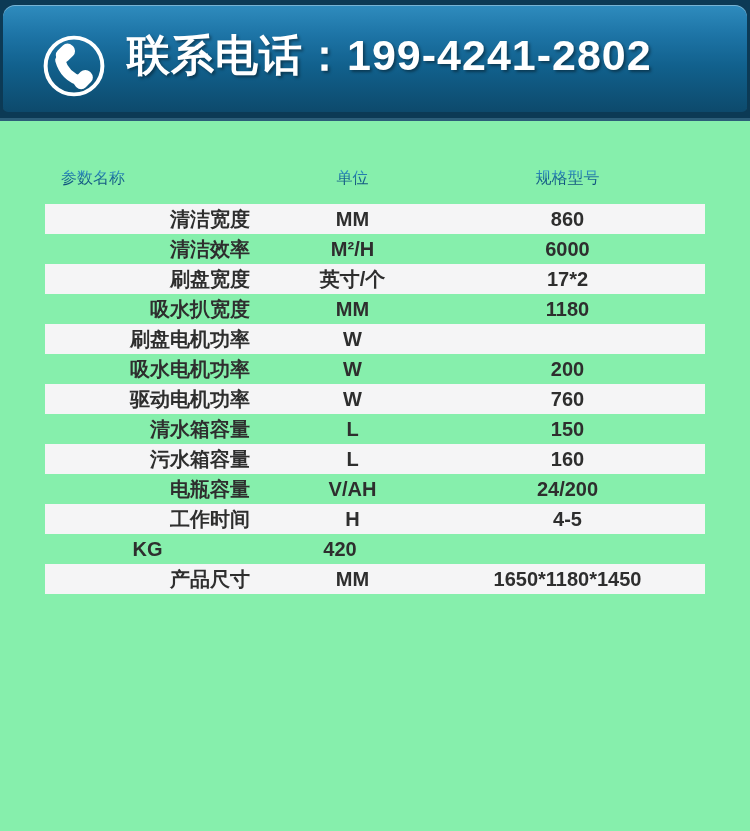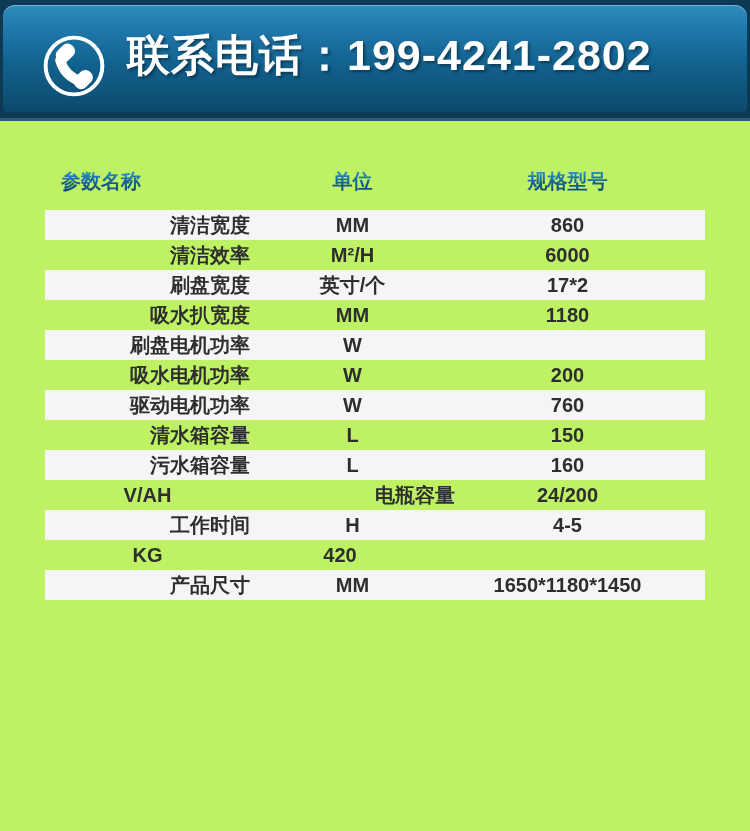--- a/index.html
+++ b/index.html
@@ -12,7 +12,7 @@
     position: relative;
     width: 750px;
     height: 831px;
-    background: #bef264;
+    background: #86efac;
     overflow: hidden;
   }
 

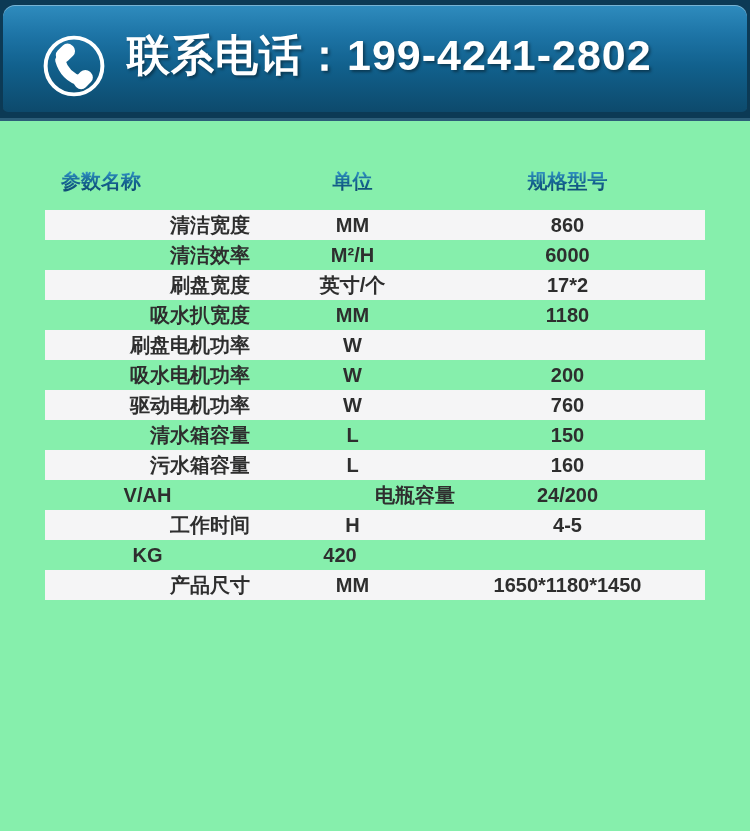--- a/index.html
+++ b/index.html
@@ -96,8 +96,8 @@
     margin-bottom: 15px;
   }
   .th {
-    font-size: 20px;
-    font-weight: bold;
+    font-size: 16px;
+    font-weight: normal;
     color: #175f92;
     text-align: center;
   }

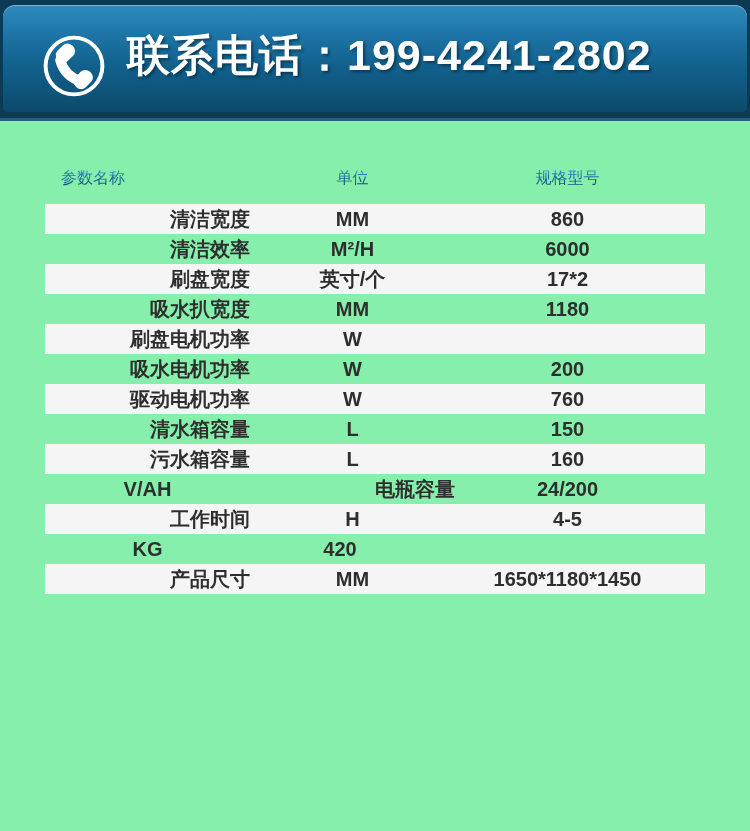--- a/index.html
+++ b/index.html
@@ -199,8 +199,8 @@
           <div class="cell spec">160</div>
         </div>
         <div class="row">
+          <div class="cell name">电瓶容量</div>
           <div class="cell unit">V/AH</div>
-          <div class="cell name">电瓶容量</div>
           <div class="cell spec">24/200</div>
         </div>
         <div class="row">

